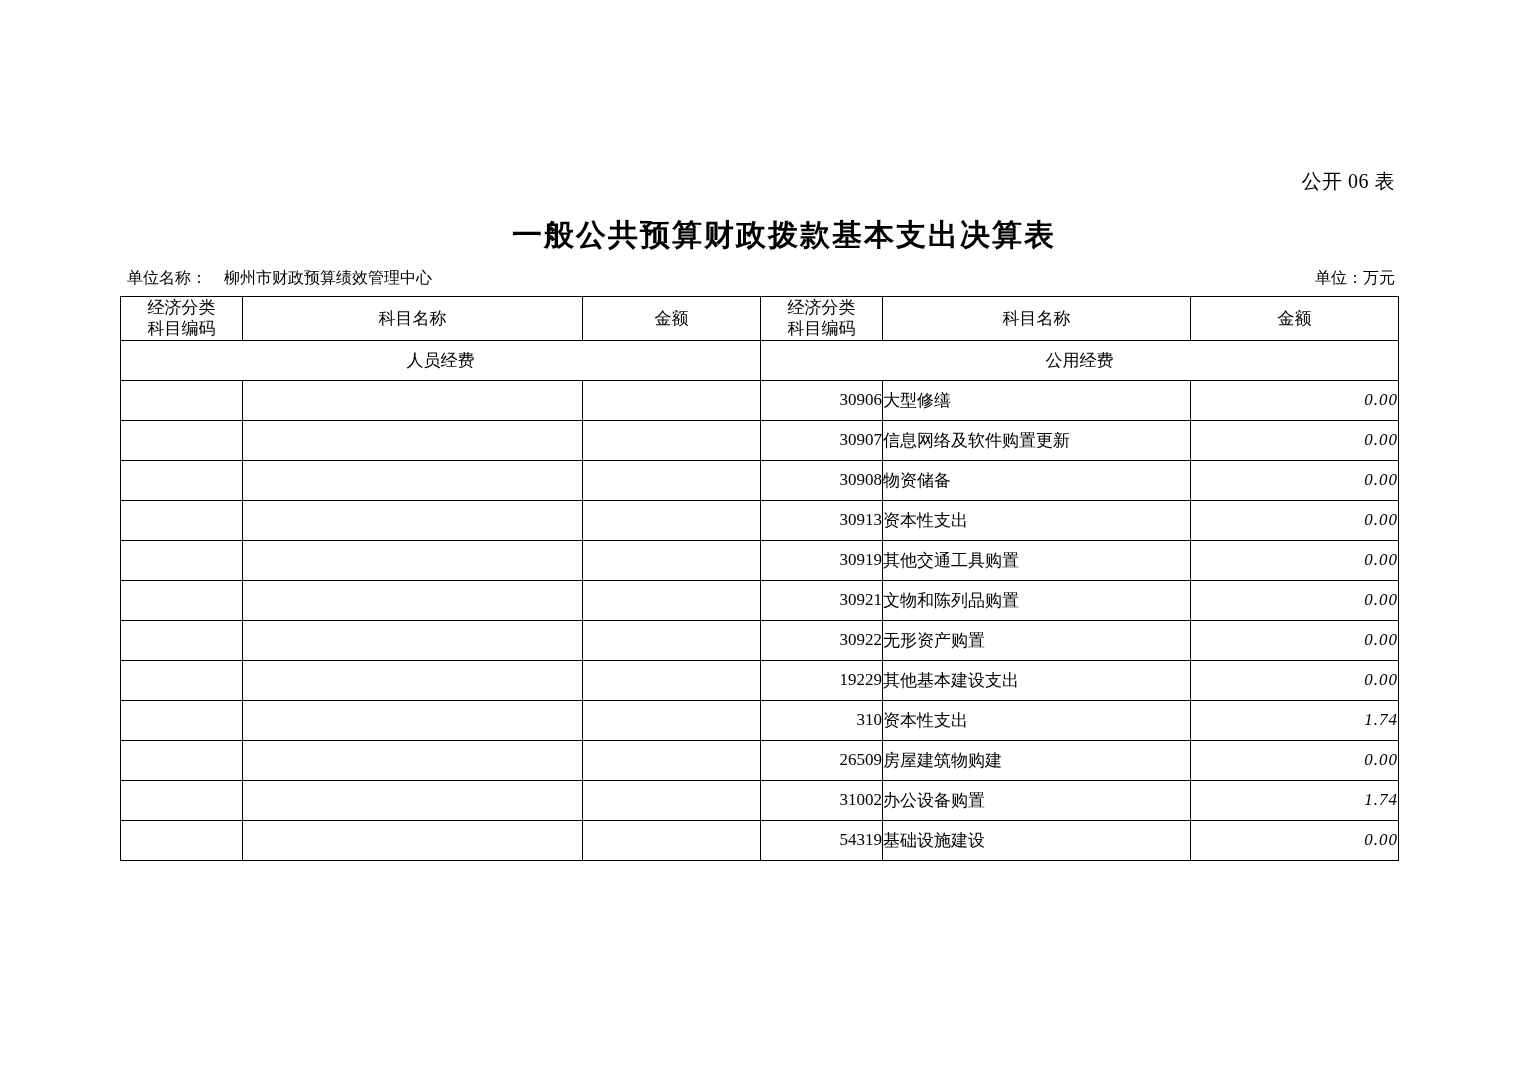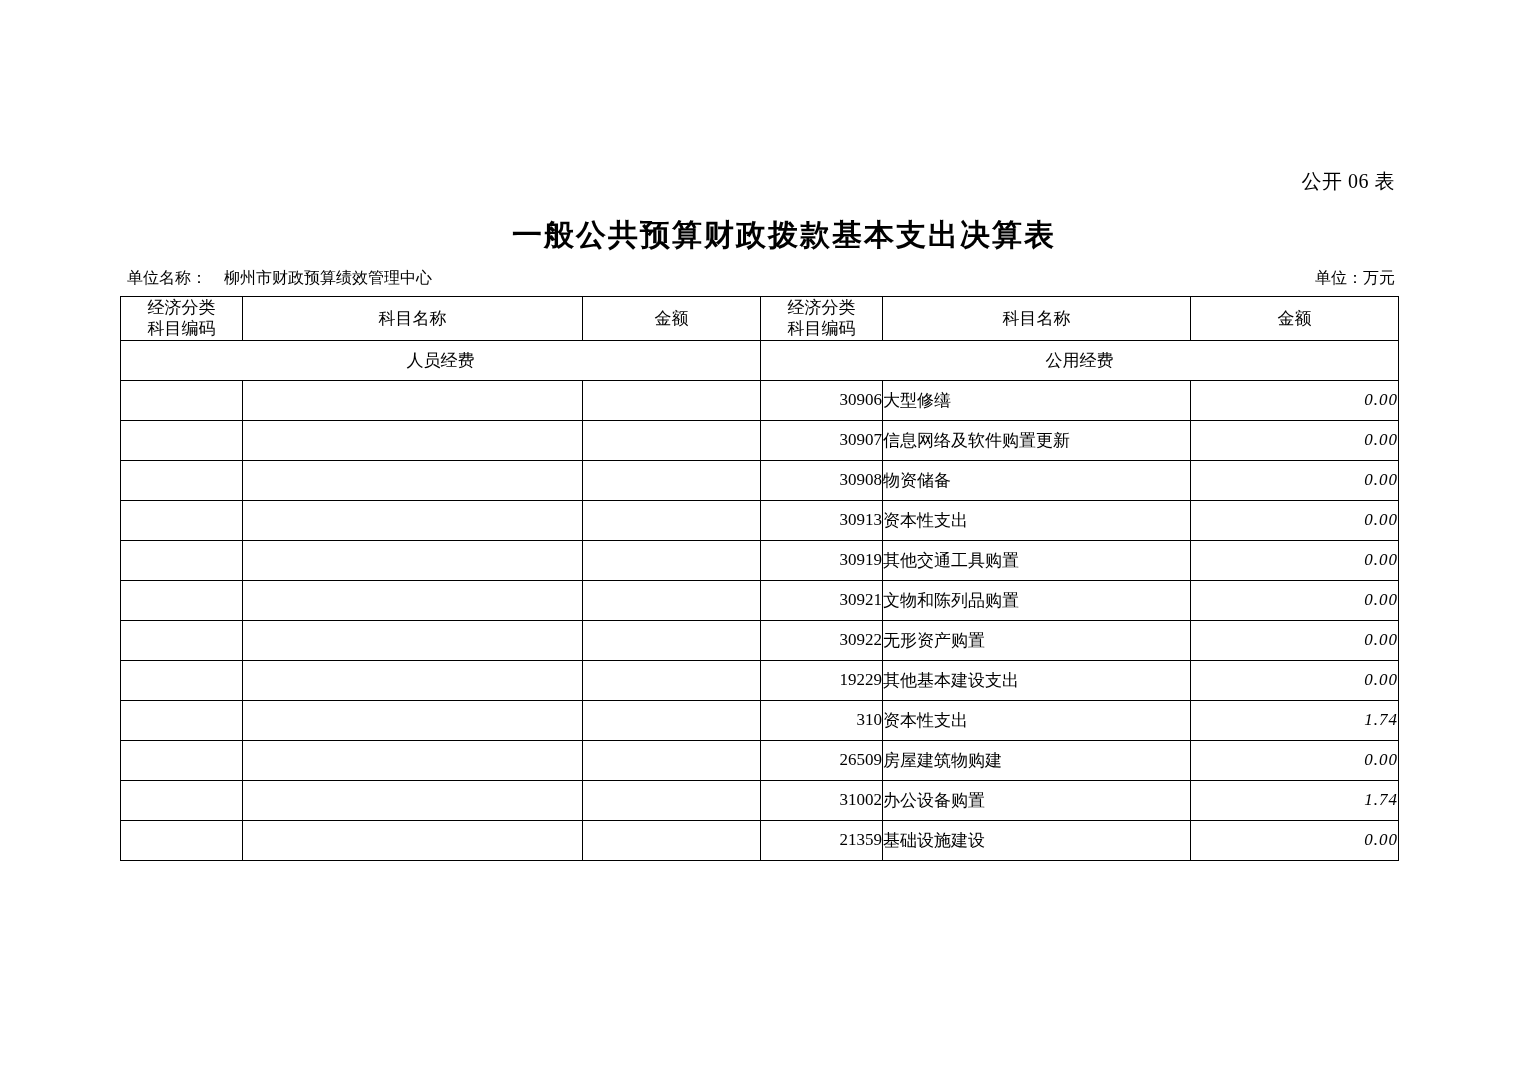--- a/index.html
+++ b/index.html
@@ -251,7 +251,7 @@
         <td class="cell-code empty"></td>
         <td class="cell-name empty"></td>
         <td class="cell-amt empty"></td>
-        <td class="cell-code">21359</td>
+        <td class="cell-code">54319</td>
         <td class="cell-name">基础设施建设</td>
         <td class="cell-amt">0.00</td>
       </tr>

